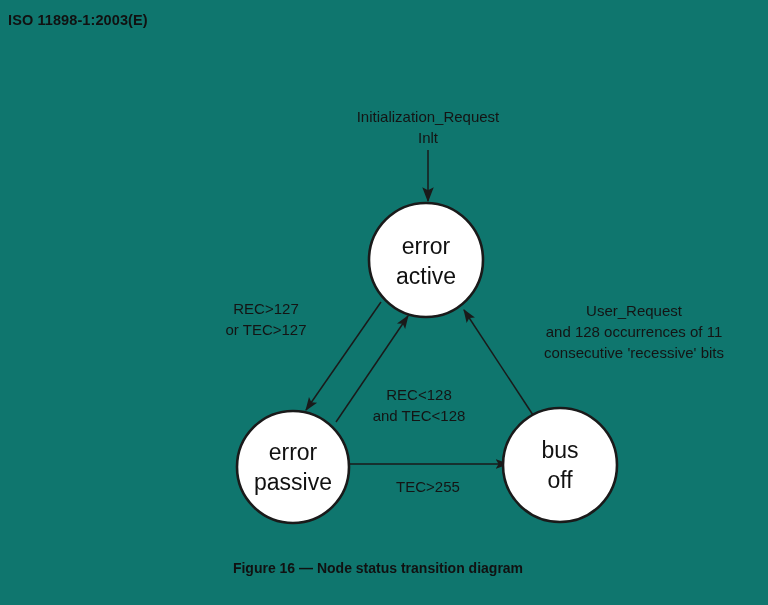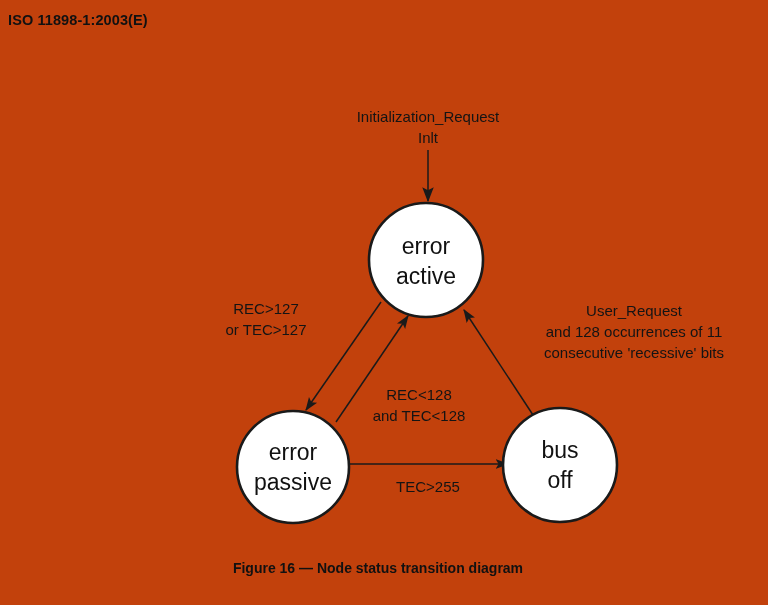--- a/index.html
+++ b/index.html
@@ -20,7 +20,7 @@
     left: 0; top: 0;
     width: 768px;
     height: 605px;
-    background: #c2410c;
+    background: #0f766e;
     text-decoration: underline;
   }
   .doc-header {

